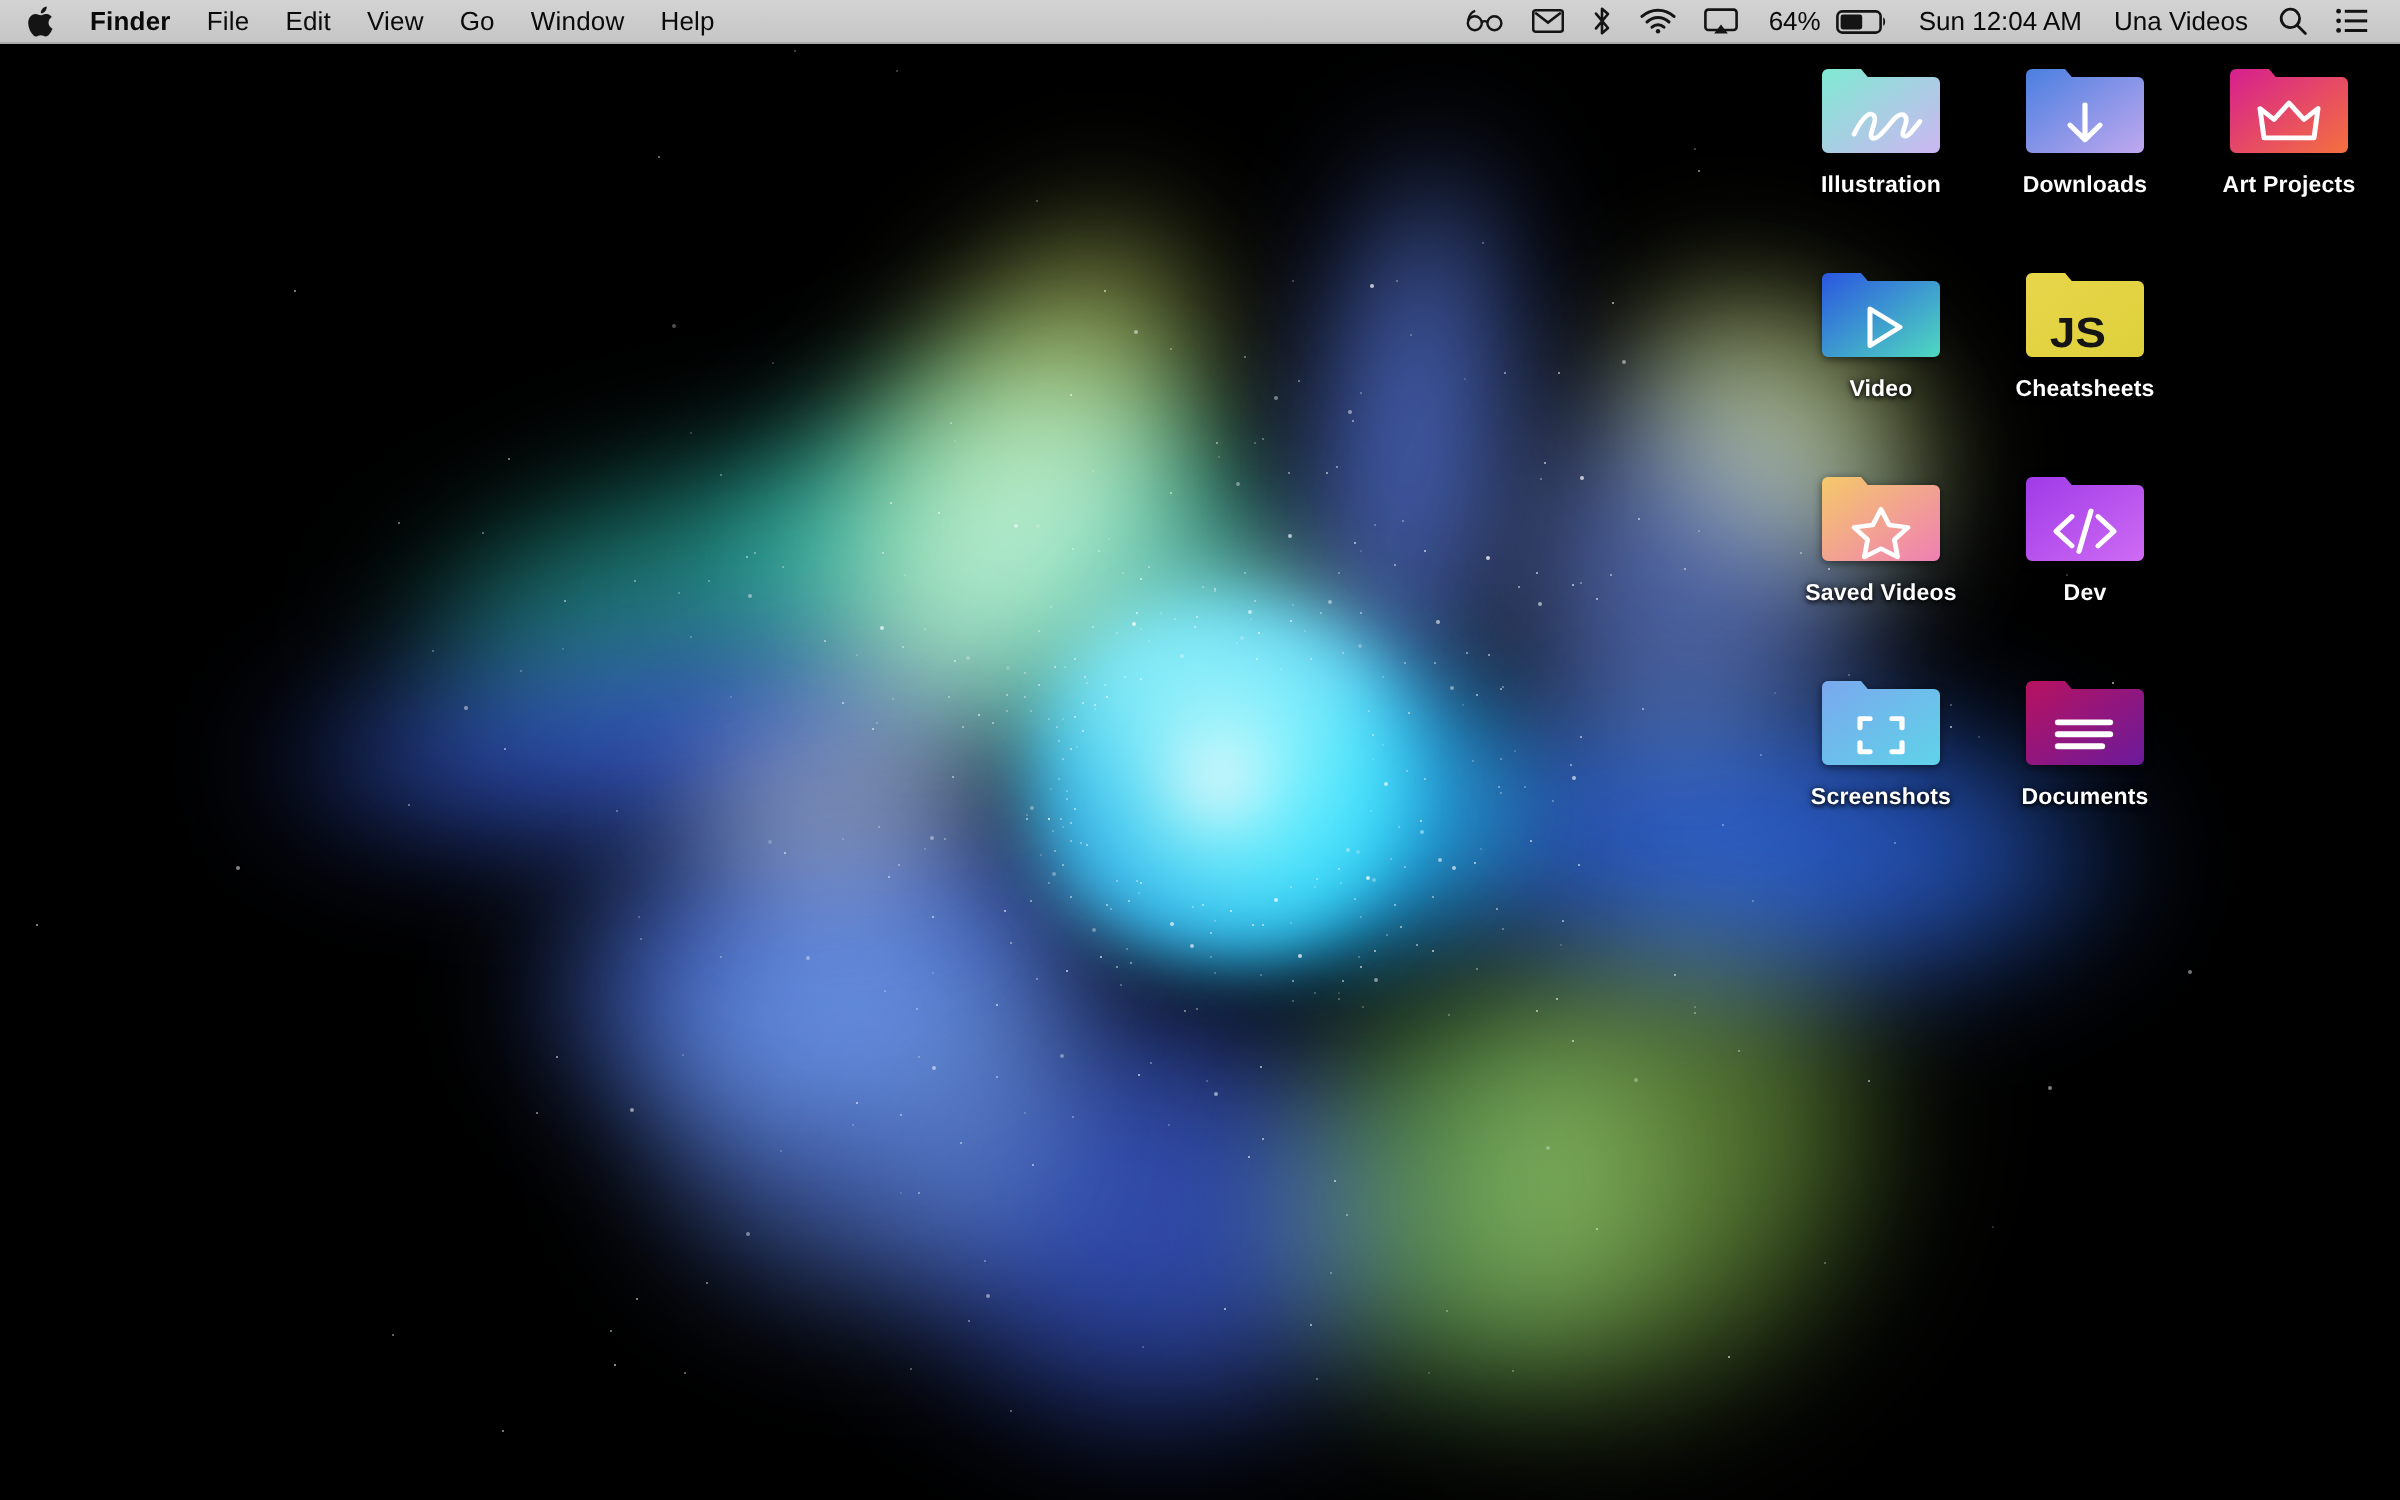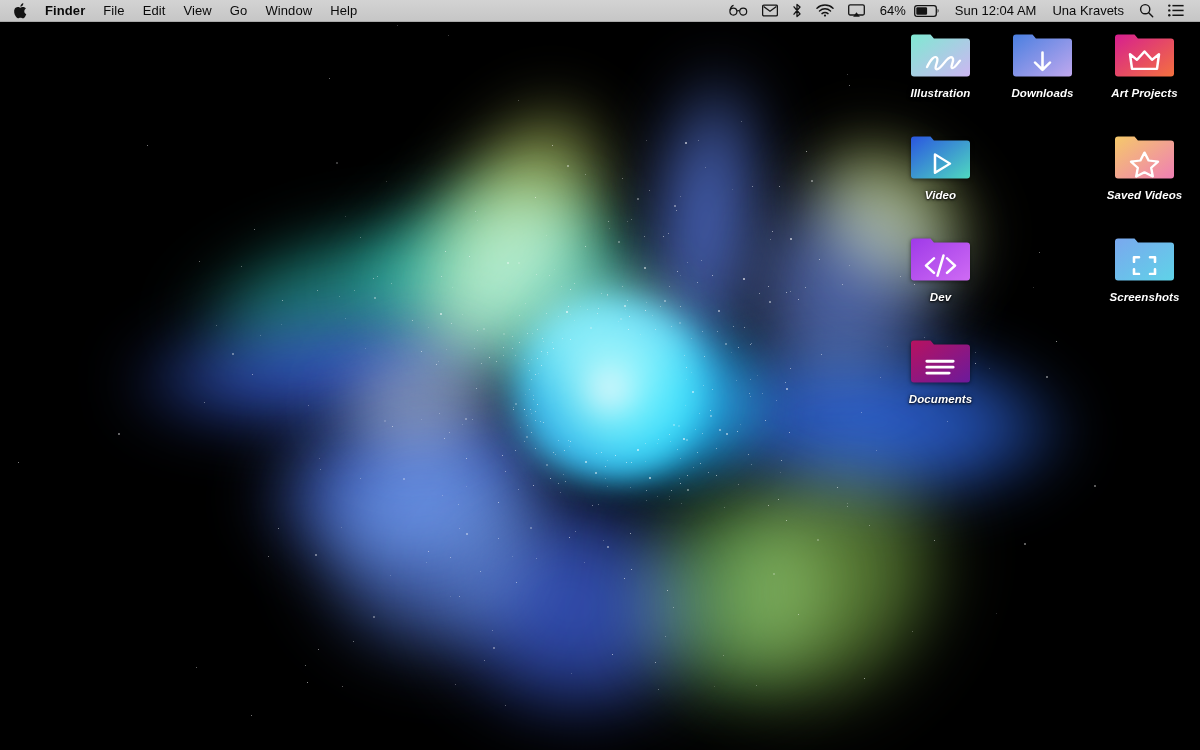--- a/index.html
+++ b/index.html
@@ -560,7 +560,7 @@
 
     <div class="status-text">Sun 12:04 AM</div>
 
-    <div class="status-text">Una Kravets</div>
+    <div class="status-text">Una Videos</div>
 
     <div class="status-item">
       <svg width="15" height="15" viewBox="0 0 15 15">

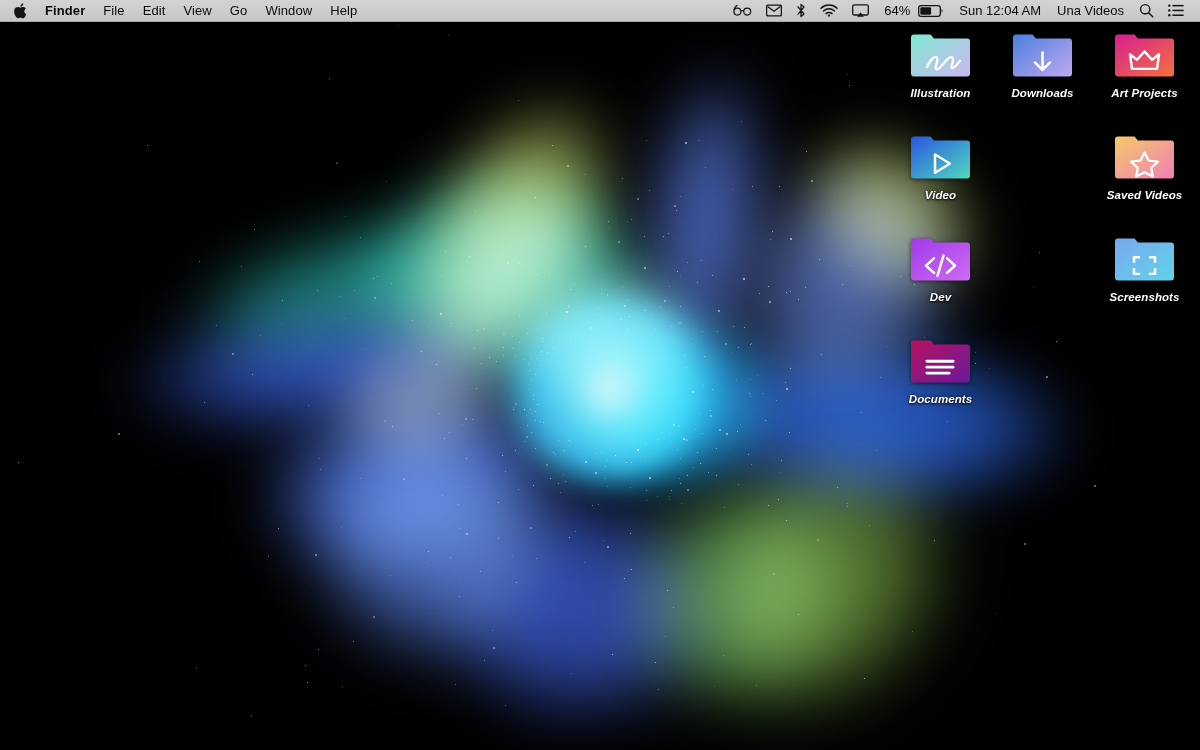--- a/index.html
+++ b/index.html
@@ -39,7 +39,7 @@
   
   #icon-grid{
     position:absolute; top:28px; left:890px; width:310px; z-index:20;
-    display:grid; grid-template-columns:repeat(3,101px); gap:30px 1px;font-style:italic;
+    display:grid; grid-template-columns:repeat(3,101px); gap:30px 1px;
   }
   .icon-cell{
     width:101px; display:flex; flex-direction:column; align-items:center;

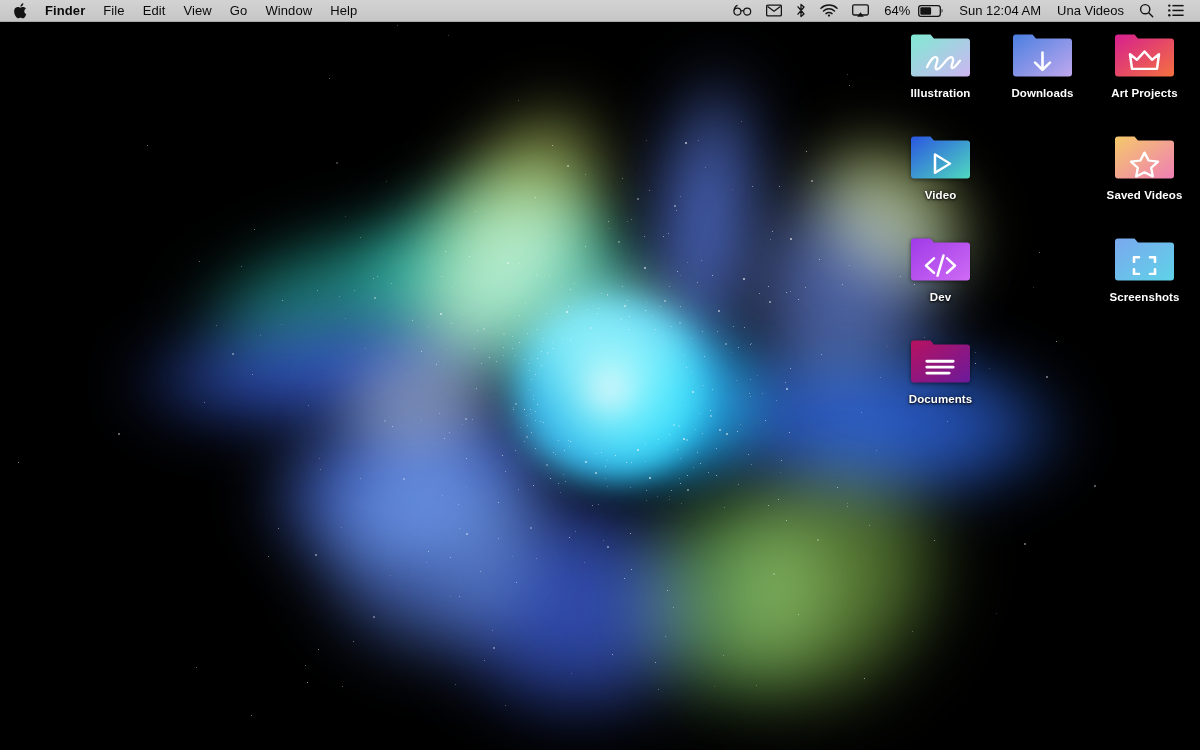--- a/index.html
+++ b/index.html
@@ -651,6 +651,23 @@
       </div>
       <div class="icon-label">Video</div>
     </div>
+    <div class="icon-cell">
+      <div class="folder">
+        <svg viewBox="0 0 63 52">
+          <defs>
+            <linearGradient id="gcheatsheets" x1="0" y1="0" x2="1" y2="1">
+              <stop offset="0" stop-color="#e8d64a"></stop>
+              <stop offset="1" stop-color="#ded03c"></stop>
+            </linearGradient>
+          </defs>
+          <path d="M2 9.5a3 3 0 0 1 3-3h16.5l3.4 4H58a3 3 0 0 1 3 3v32a3 3 0 0 1-3 3H5a3 3 0 0 1-3-3z" fill="url(#gcheatsheets)"></path>
+          <g transform="translate(0,6) scale(1,0.92)">
+            <text x="42" y="41" font-family="Liberation Sans, sans-serif" font-size="23" font-weight="bold" fill="#141414" text-anchor="end">JS</text>
+          </g>
+        </svg>
+      </div>
+      <div class="icon-label">Cheatsheets</div>
+    </div>
     <div class="icon-cell empty"></div>
     <div class="icon-cell">
       <div class="folder">

